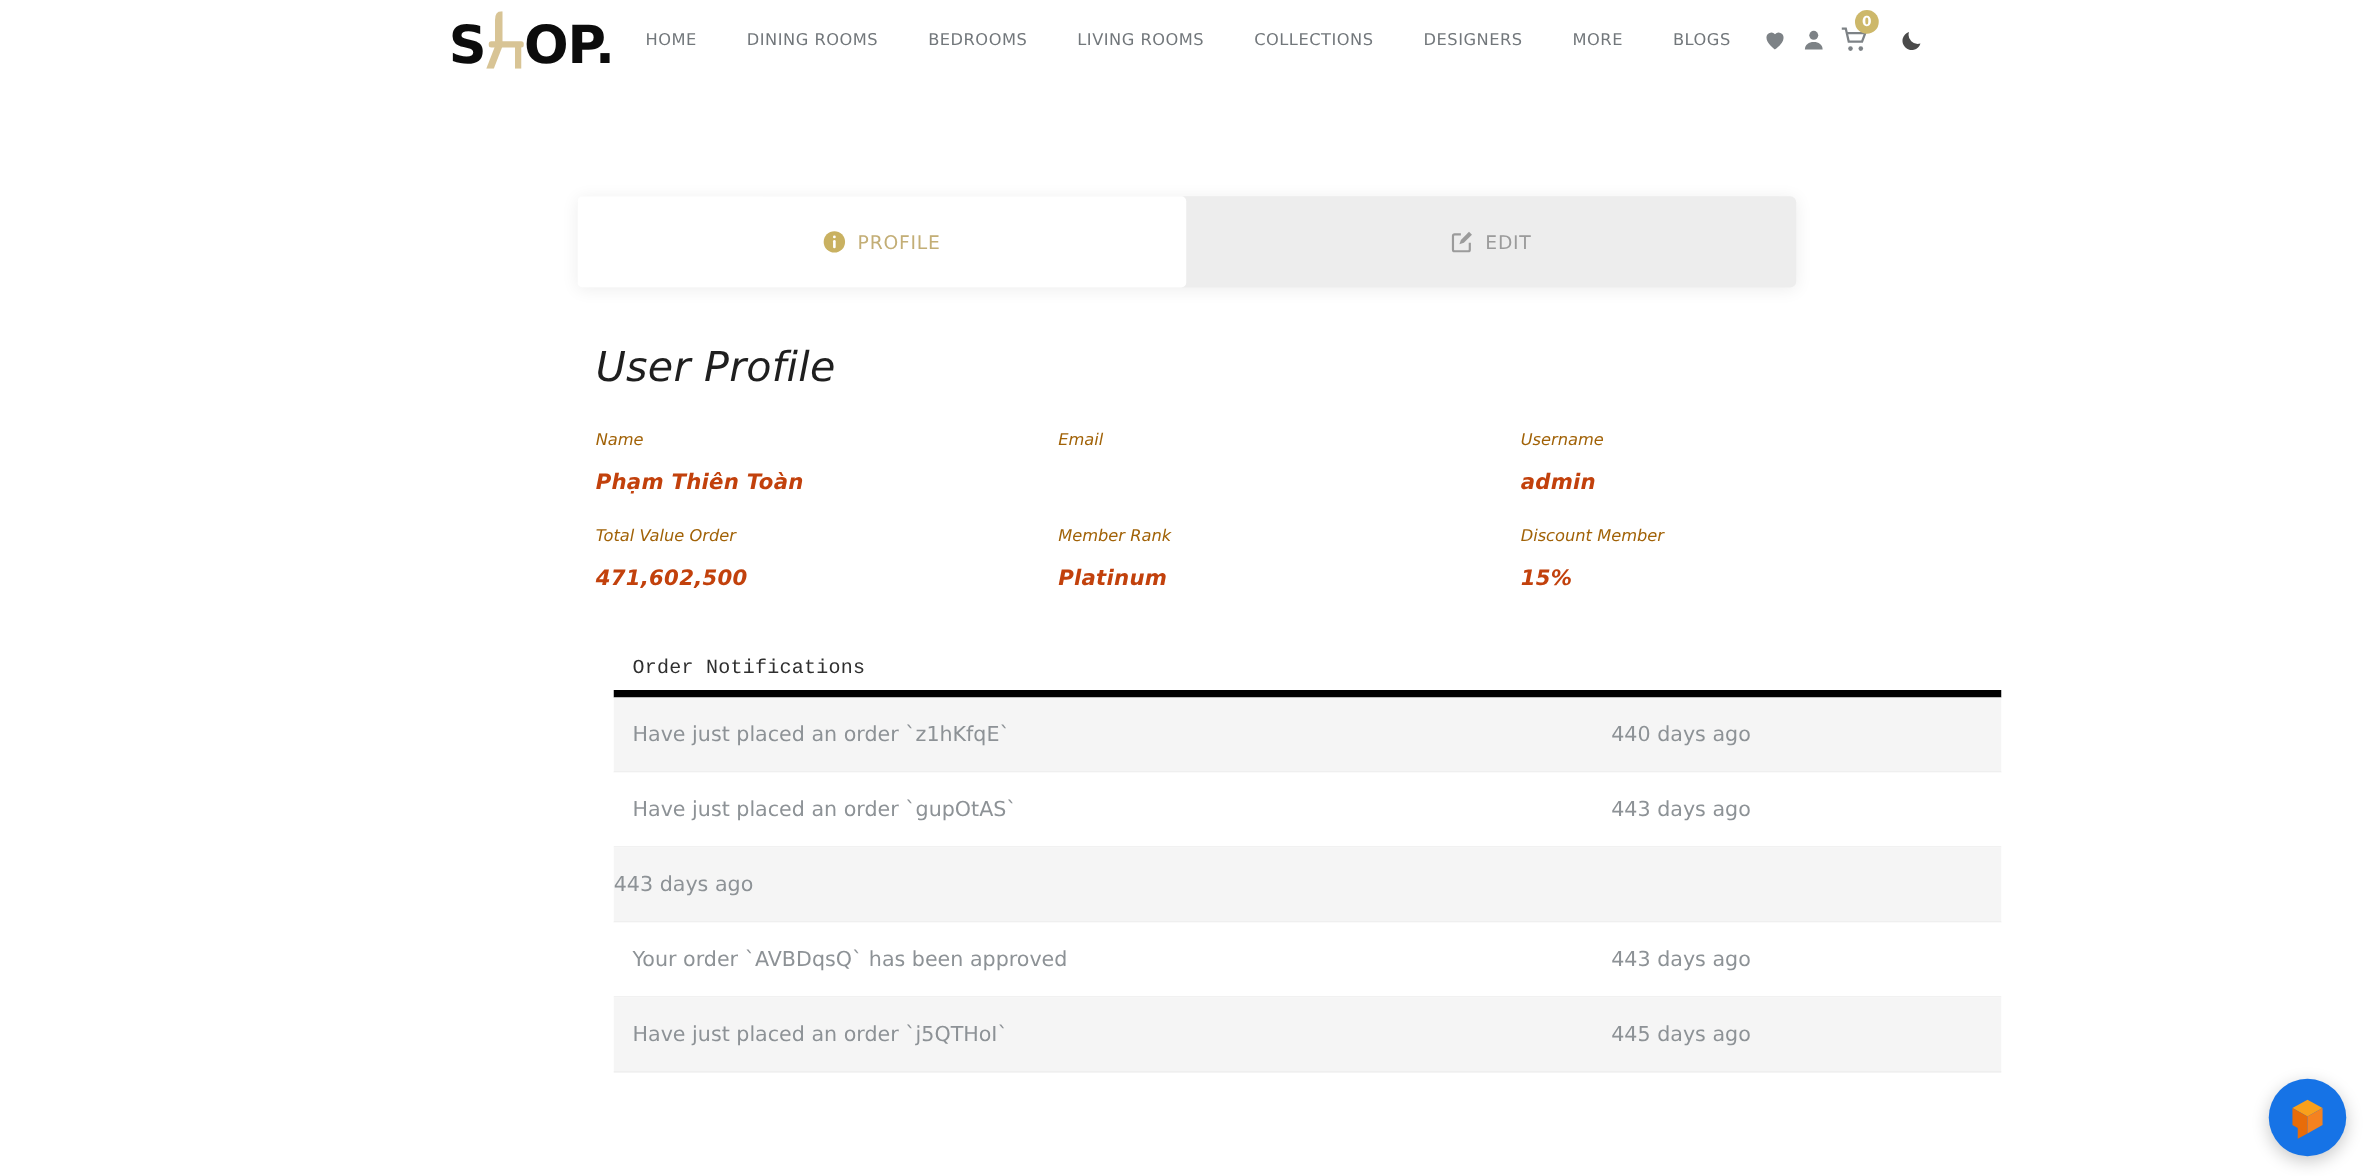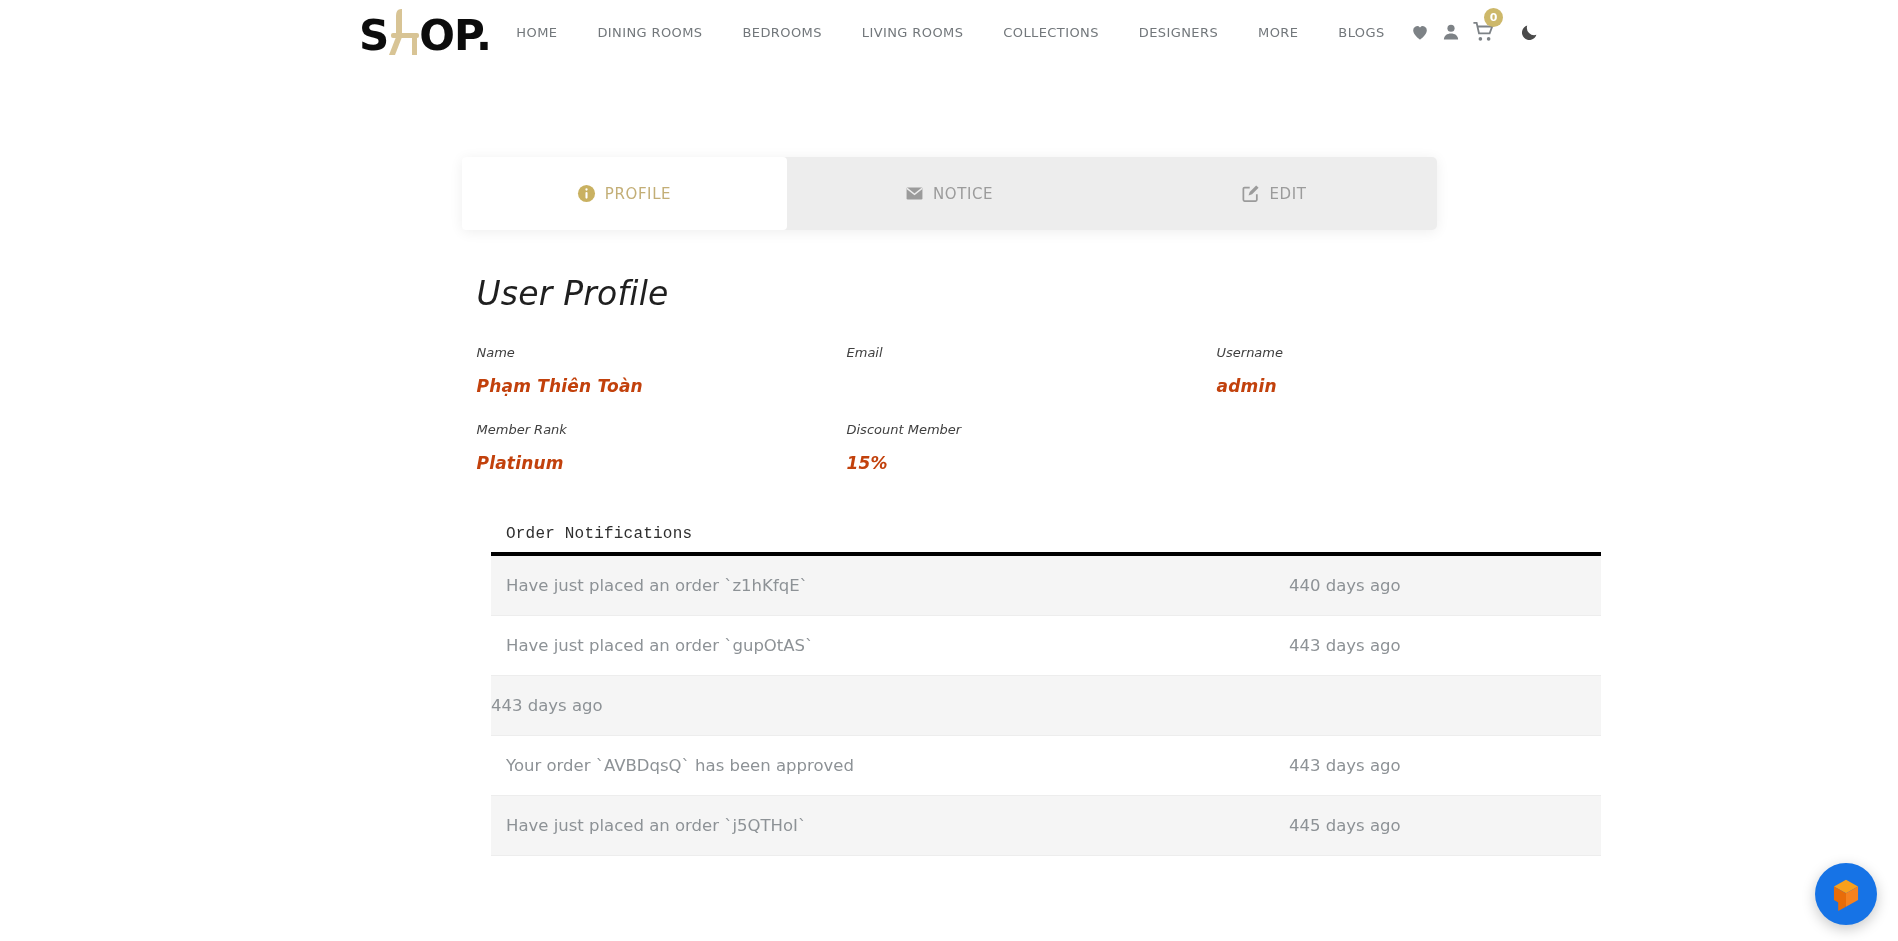--- a/index.html
+++ b/index.html
@@ -129,13 +129,6 @@
     </div>
     <div class="tab">
       <svg width="19" height="19" viewBox="0 0 24 24">
-        <rect x="2" y="4.5" width="20" height="15" rx="1.5" fill="#9b9b9b"></rect>
-        <path d="M2.5 5.5 12 13l9.5-7.5" fill="none" stroke="#ededed" stroke-width="1.8"></path>
-      </svg>
-      <span>NOTICE</span>
-    </div>
-    <div class="tab">
-      <svg width="19" height="19" viewBox="0 0 24 24">
         <path d="M20 13v7a1.5 1.5 0 0 1-1.5 1.5h-14A1.5 1.5 0 0 1 3 20V6a1.5 1.5 0 0 1 1.5-1.5H11" fill="none" stroke="#9b9b9b" stroke-width="2.2"></path>
         <path d="M9.5 14.5 11 10l8.2-8.2 3 3L14 13z" fill="#9b9b9b"></path>
       </svg>

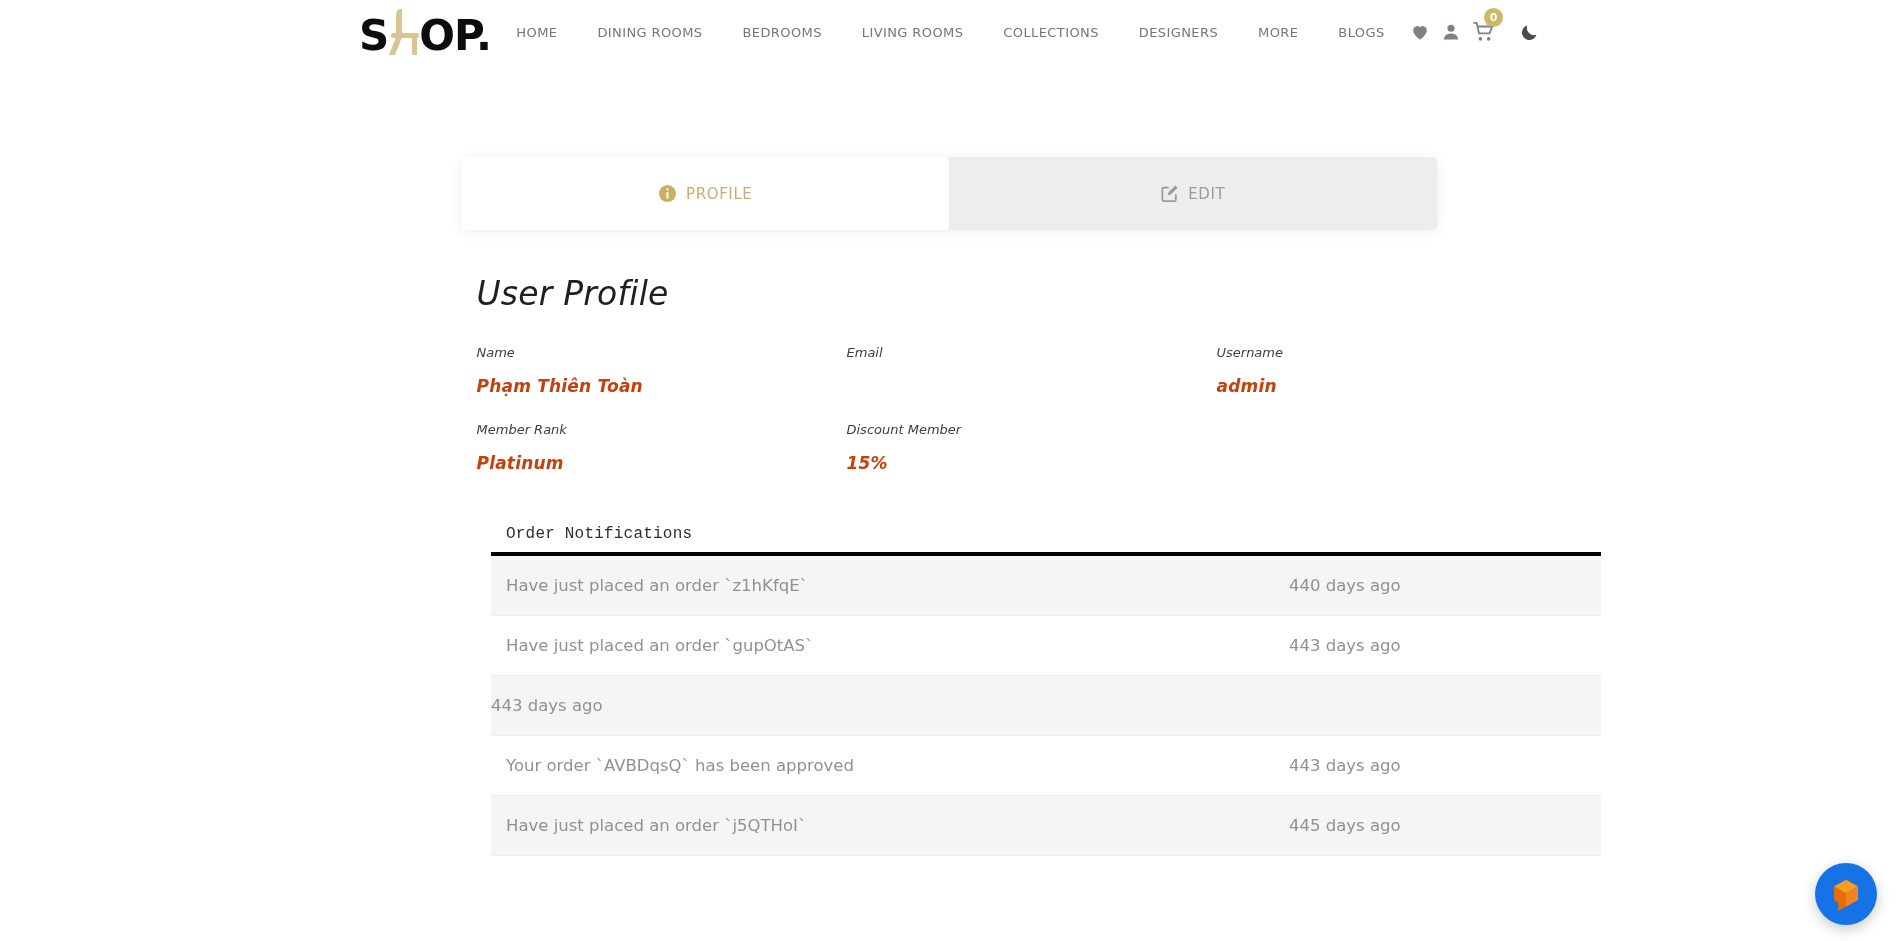--- a/index.html
+++ b/index.html
@@ -40,7 +40,7 @@
   .profile h1 { font-size:33px; font-weight:500; color:#1f1f1f; letter-spacing:.2px; }
   .fields { margin-top:32px; display:grid; grid-template-columns:370px 370px auto;
     row-gap:26px; }
-  .flabel { font-size:13px; color:#404040; margin-bottom:16px; }
+  .flabel { font-size:13px; color:#a16207; margin-bottom:16px; }
   .fvalue { font-size:17px; font-weight:bold; color:#c2410c; letter-spacing:.2px; }
 
   

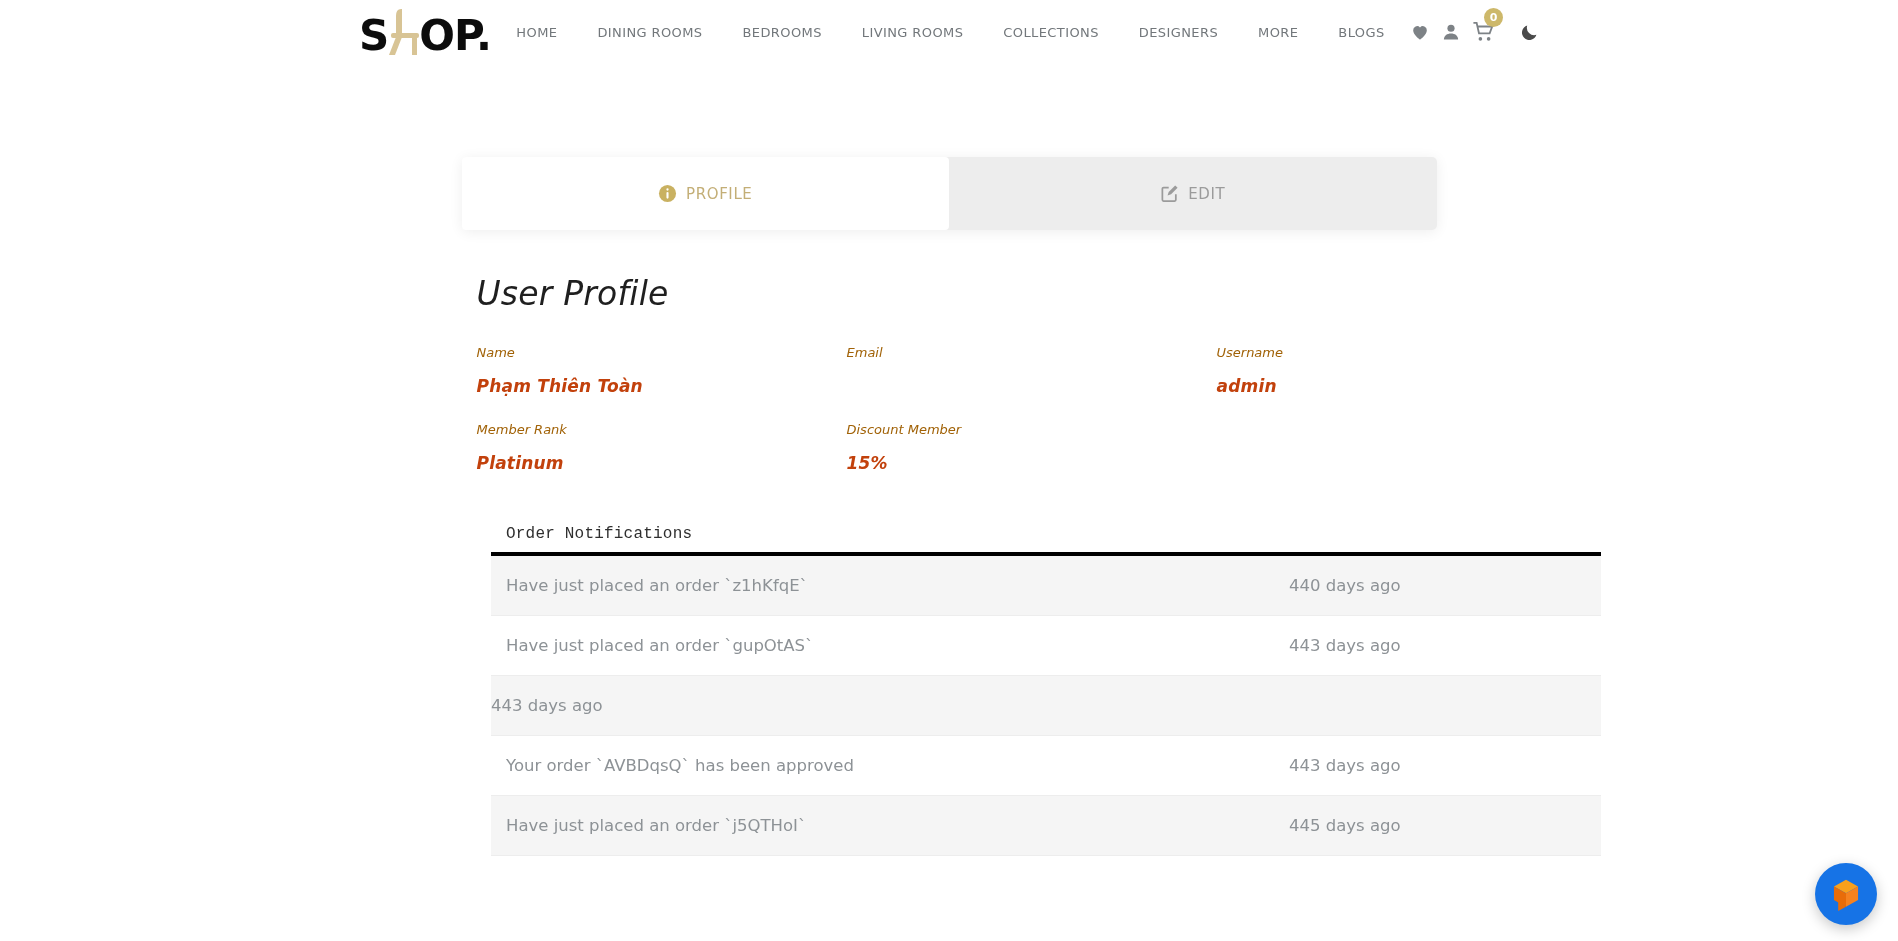--- a/index.html
+++ b/index.html
@@ -151,6 +151,10 @@
         <div class="fvalue">admin</div>
       </div>
       <div class="field">
+        <div class="flabel">Total Value Order</div>
+        <div class="fvalue">471,602,500</div>
+      </div>
+      <div class="field">
         <div class="flabel">Member Rank</div>
         <div class="fvalue">Platinum</div>
       </div>

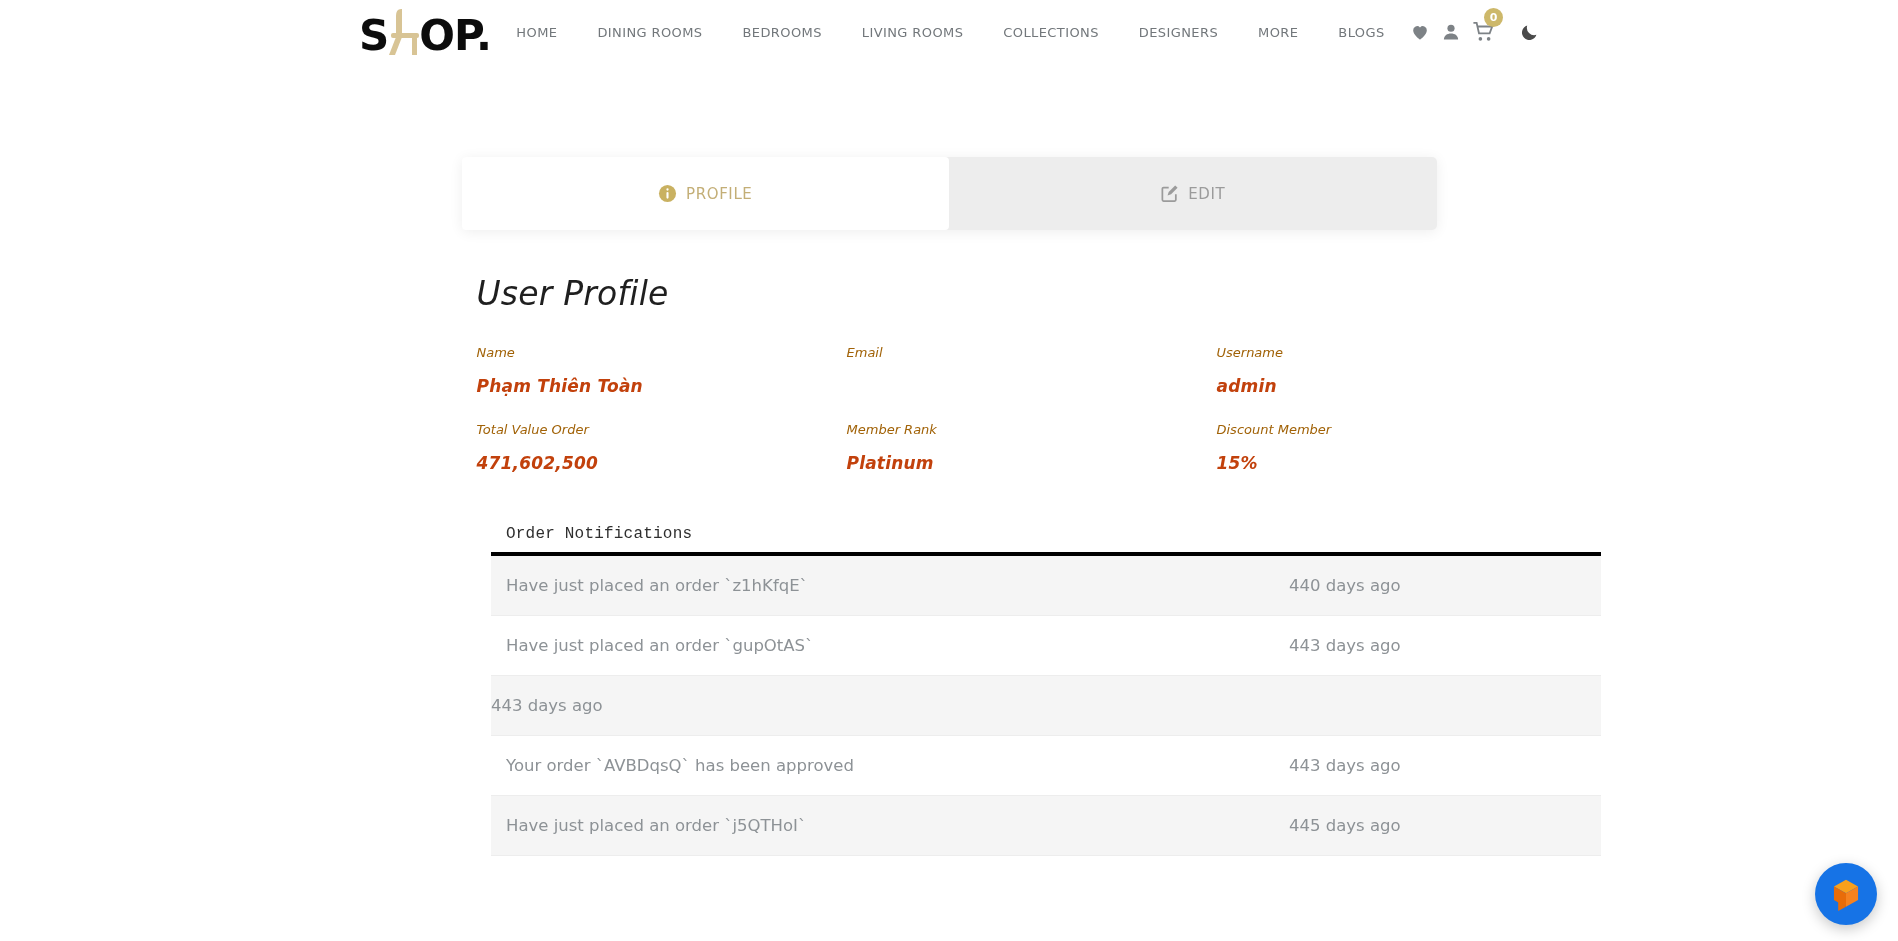--- a/index.html
+++ b/index.html
@@ -47,7 +47,7 @@
   .notices { margin:52px 0 0 491px; width:1110px; }
   .notices h2 { font-size:16px; font-weight:500; color:#2f2f2f; padding-left:15px;
     margin-bottom:9px; letter-spacing:.2px;font-family:Liberation Mono, monospace; }
-  .rows { border-top:4px solid #000000; }
+  .rows { border-top:6px solid #000000; }
   .row { height:60px; display:flex; align-items:center; border-bottom:1px solid #ededed;
     background:#fff; }
   .row:nth-child(odd) { background:#f5f5f5; }

